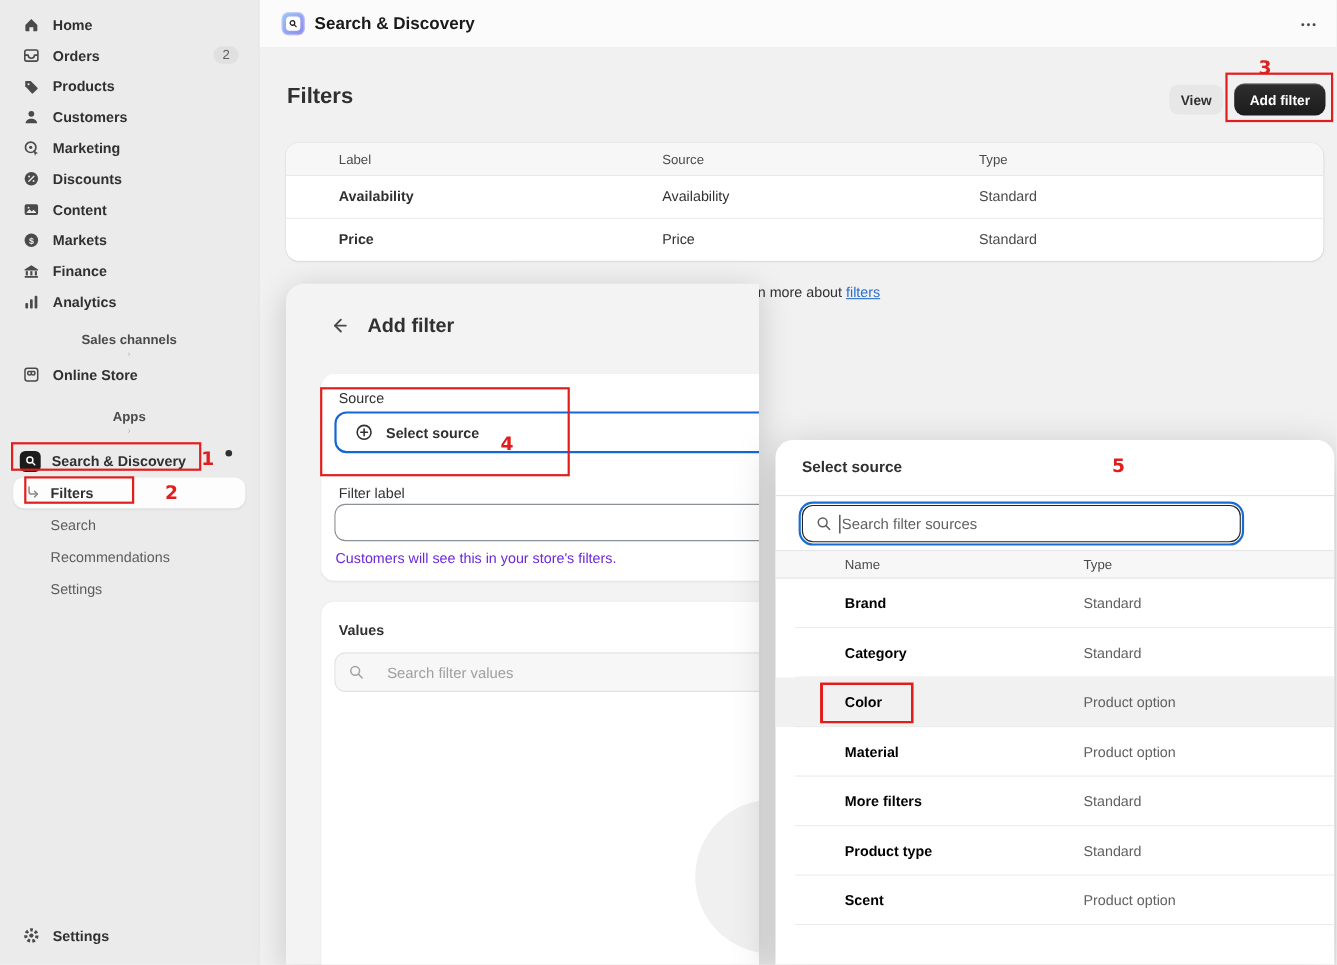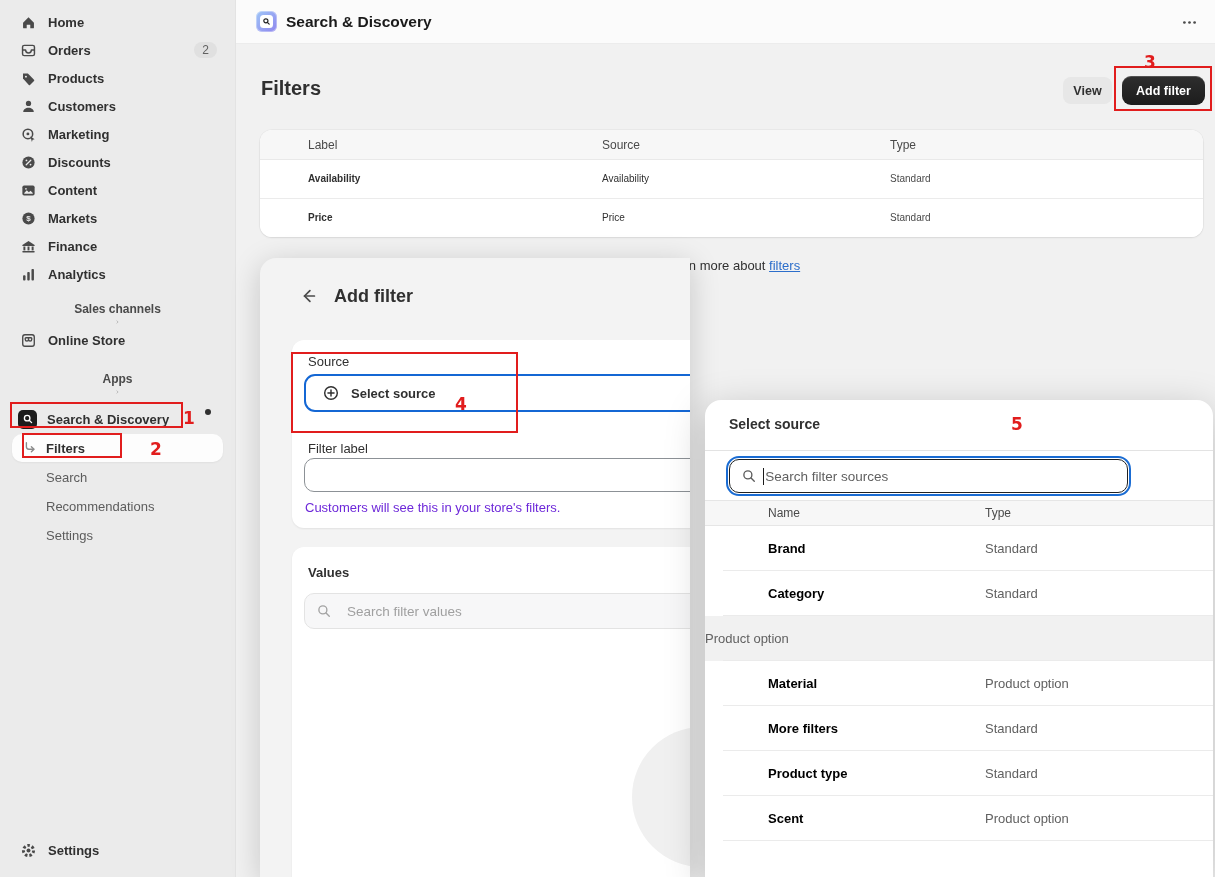--- a/index.html
+++ b/index.html
@@ -46,7 +46,7 @@
   .t-col-label { width:342px; padding-left:48px; }
   .t-col-source { width:288px; }
   .t-col-type { flex:1; }
-  .t-row { display:flex; height:38.5px; align-items:center; font-size:10px; border-bottom:1px solid #ebebeb; cursor:pointer; background:#fff; }
+  .t-row { display:flex; height:38.5px; align-items:center; font-size:13px; border-bottom:1px solid #ebebeb; cursor:pointer; background:#fff; }
   .t-row:last-child { border-bottom:none; }
   .t-row .cell-label { width:342px; padding-left:48px; font-weight:650; color:#303030; position:relative; }
   .t-row .cell-source { width:288px; color:#303030; }

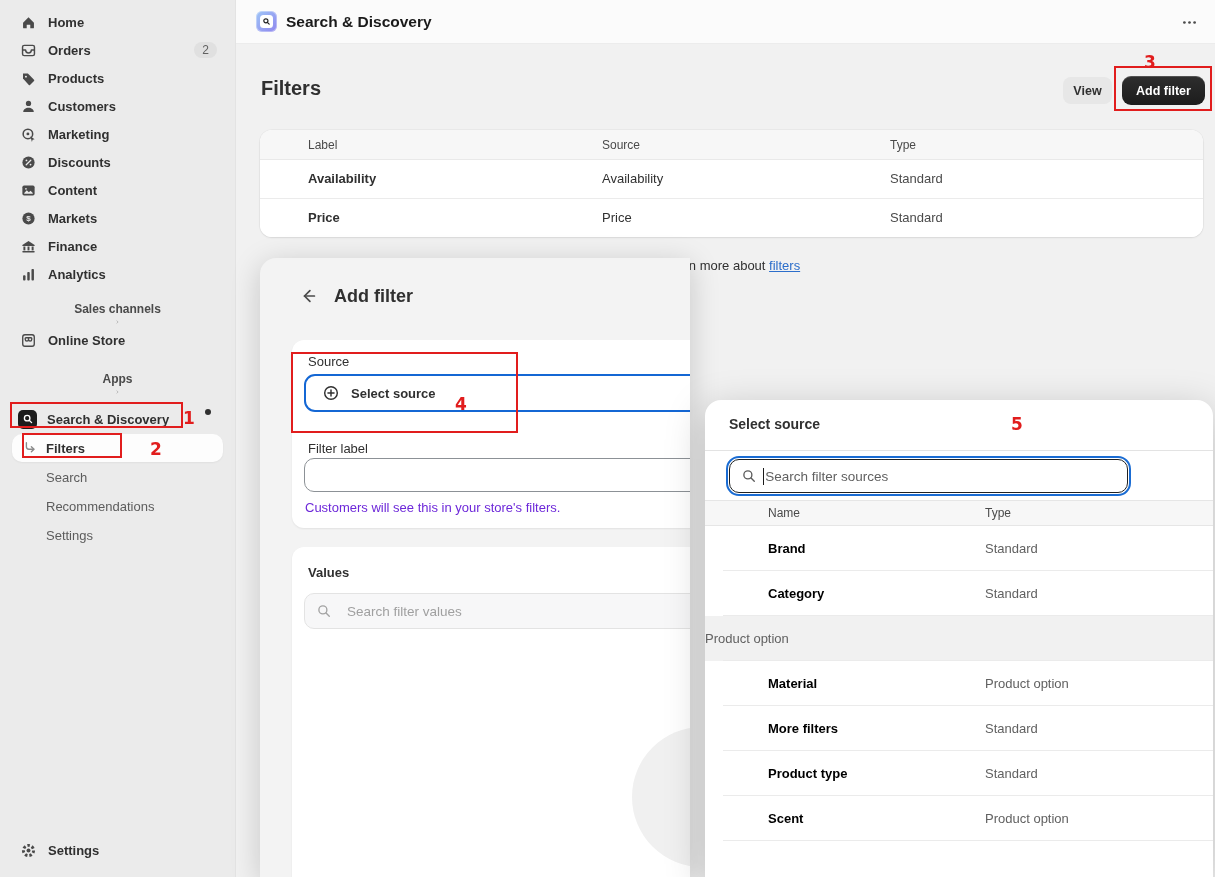--- a/index.html
+++ b/index.html
@@ -73,7 +73,7 @@
   .m-help { position:absolute; left:13px; top:160px; font-size:13px; color:#6d28d9; }
   .m-card2 { position:absolute; left:32px; top:289px; width:420px; height:340px; background:#fff; border-radius:12px 12px 0 0; box-shadow:0 1px 2px rgba(0,0,0,.07); overflow:hidden; }
   .lbl-values { position:absolute; left:16px; top:18px; font-weight:700; }
-  .values-search { position:absolute; left:12px; top:46px; width:402px; height:36px; background:#f7f7f8; border:1px solid #e3e3e3; border-radius:10px; display:flex; align-items:center; gap:15px; padding-left:11px; }
+  .values-search { position:absolute; left:12px; top:46px; width:402px; height:36px; background:#f7f7f8; border:1px solid #e3e3e3; border-radius:10px; display:flex; align-items:center; gap:20px; padding-left:11px; }
   .values-search .ico { width:16px; height:16px; color:#a3a3a3; }
   .values-search .ico svg { width:16px; height:16px; }
   .values-search .ph { font-size:13.5px; color:#a0a0a0; }

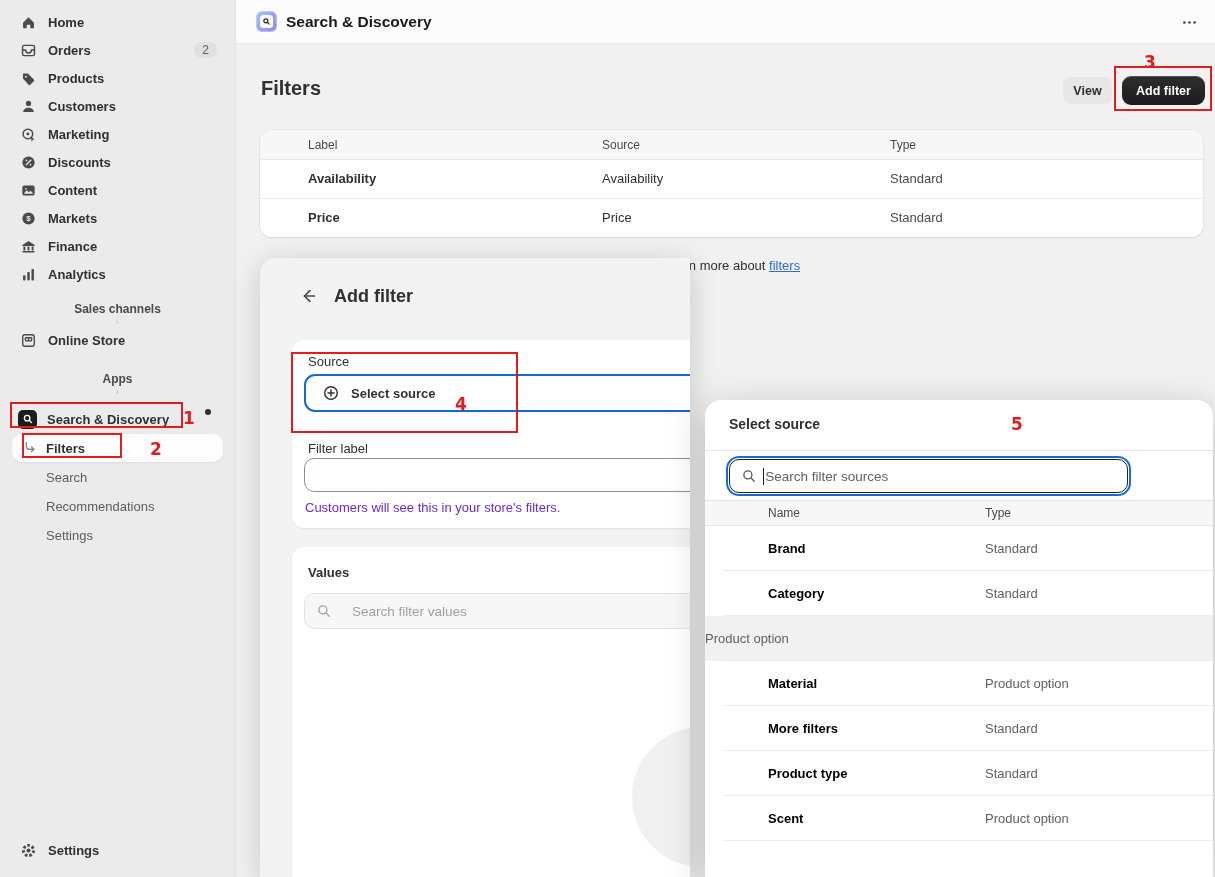--- a/index.html
+++ b/index.html
@@ -433,6 +433,7 @@
         </div>
 
         <div class="p-row highlighted annotated">
+          <div class="name"><span>Color</span></div>
           <div class="type">Product option</div>
         </div>
 

